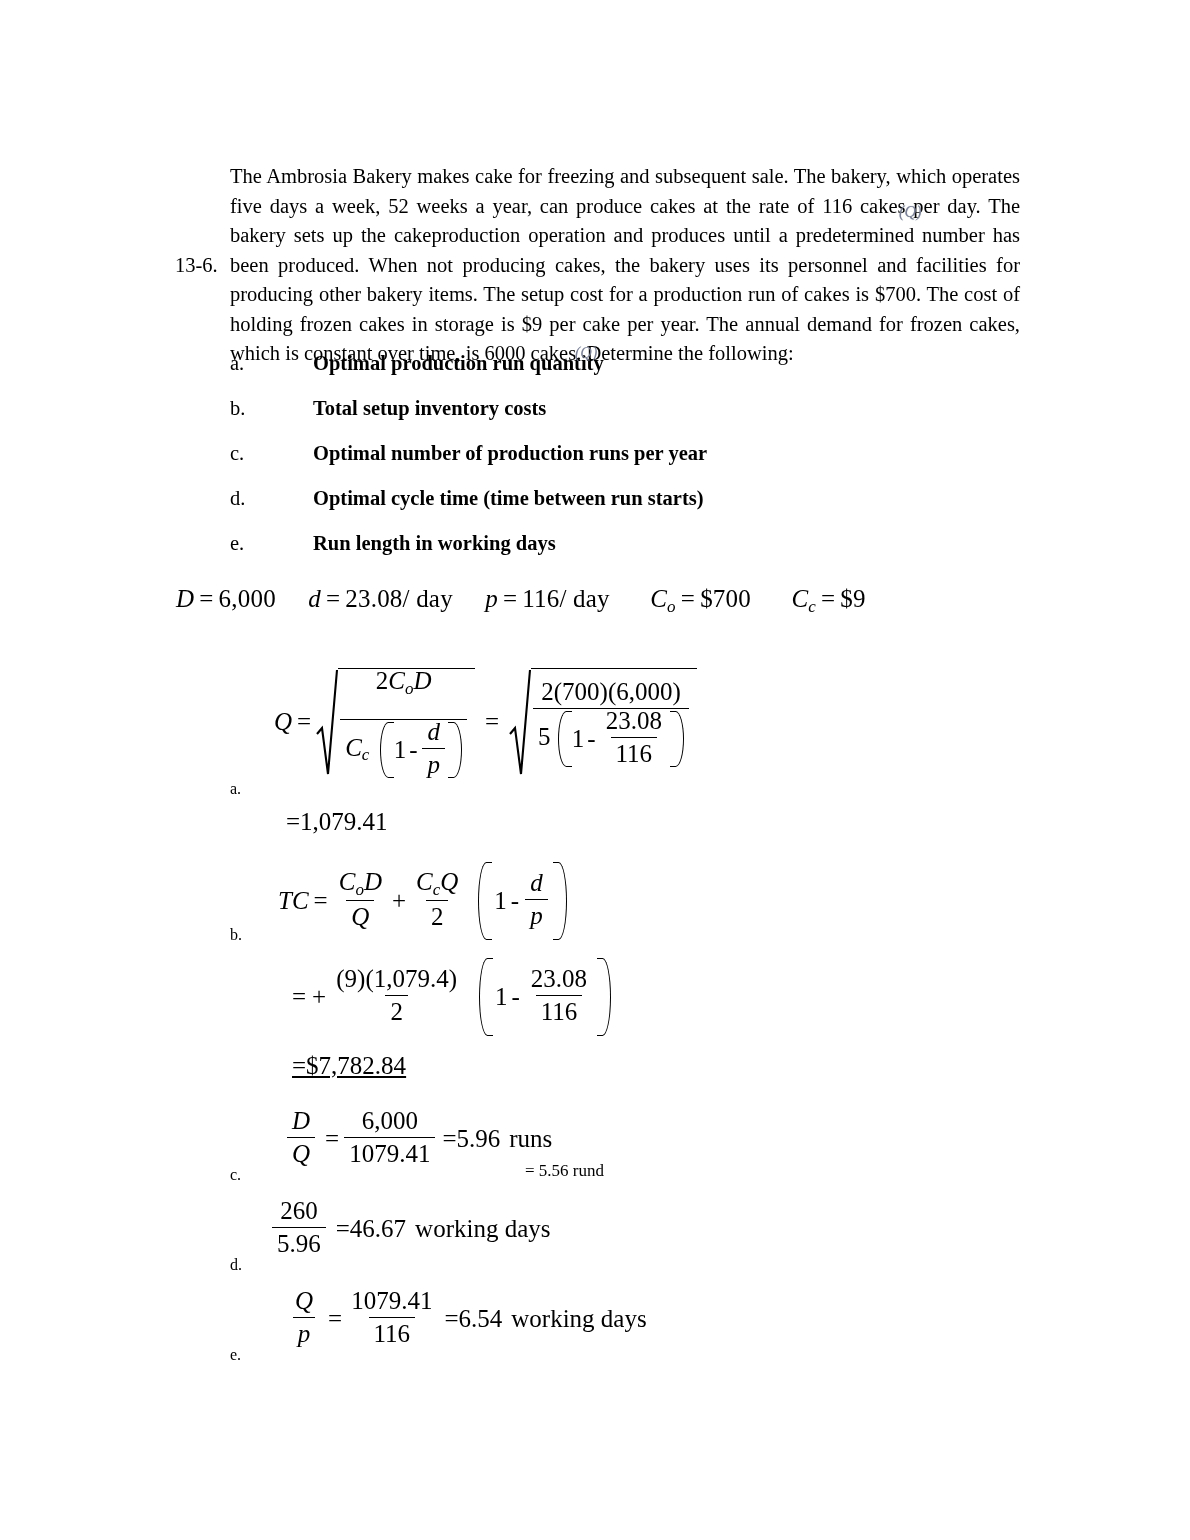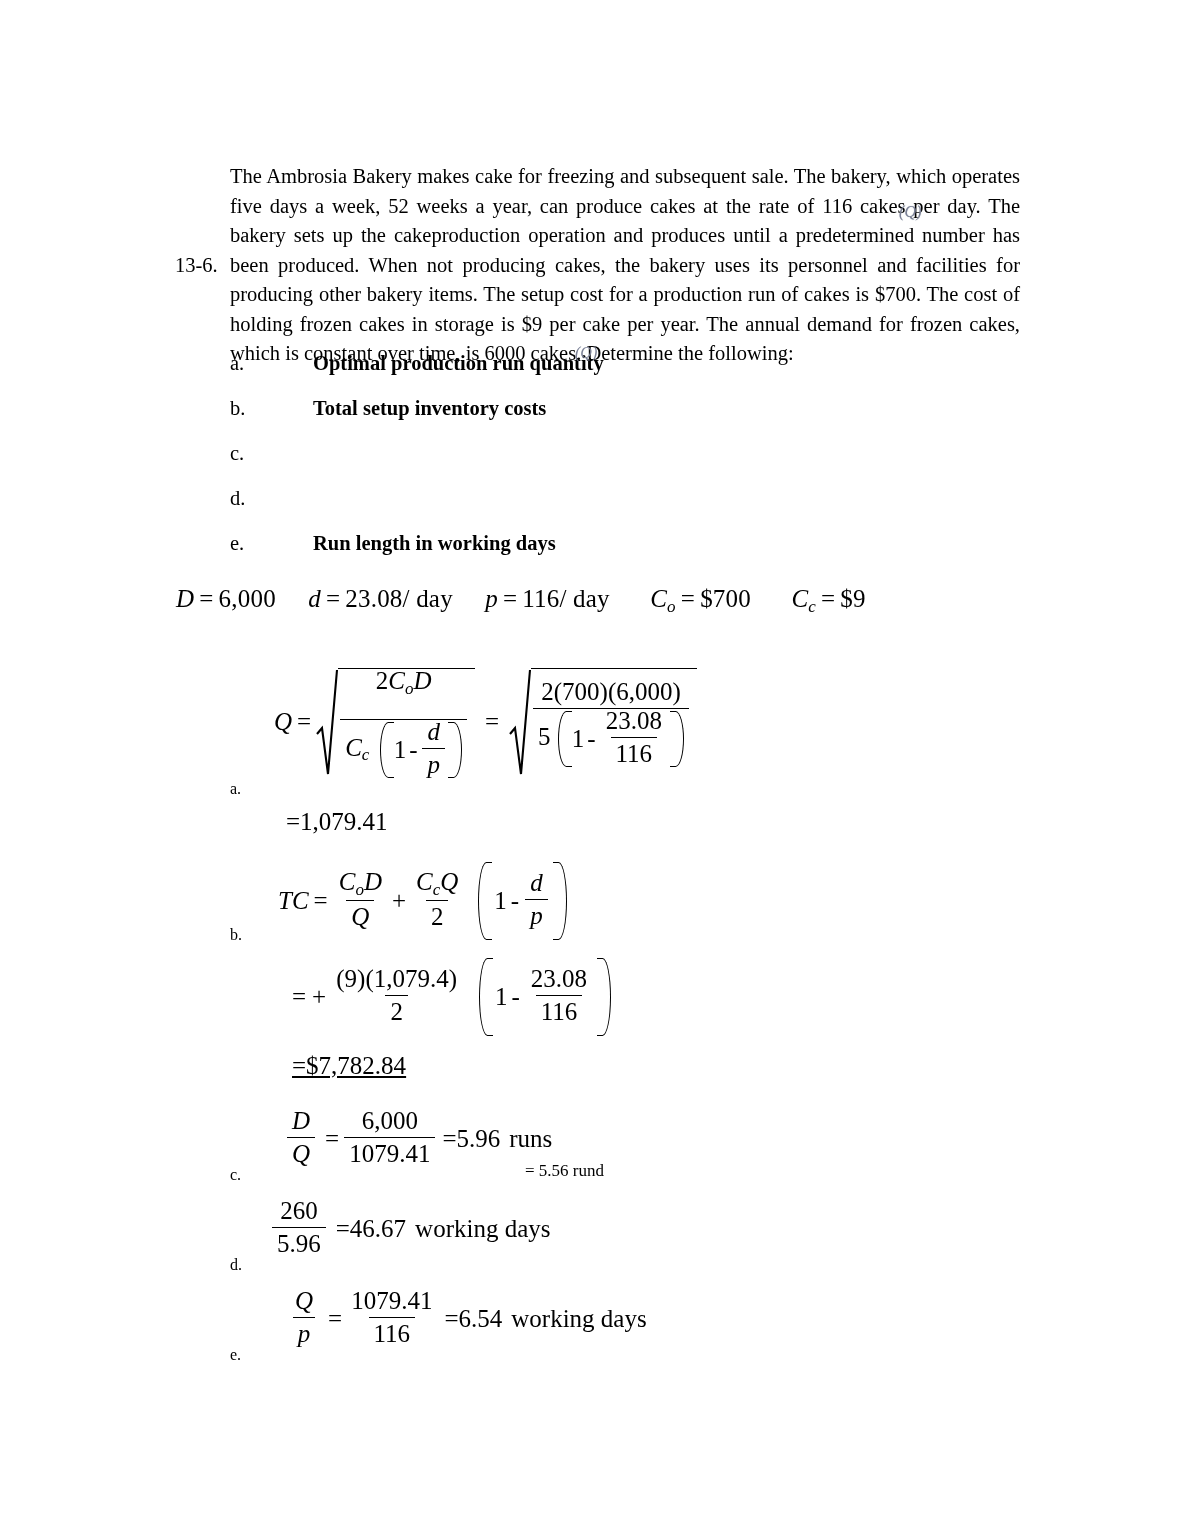--- a/index.html
+++ b/index.html
@@ -241,6 +241,7 @@
 
     <div class="qitem">
       <span class="letter">c.</span>
+      <span class="text">Optimal number of production runs per year</span>
     </div>
 
     <div class="qitem">

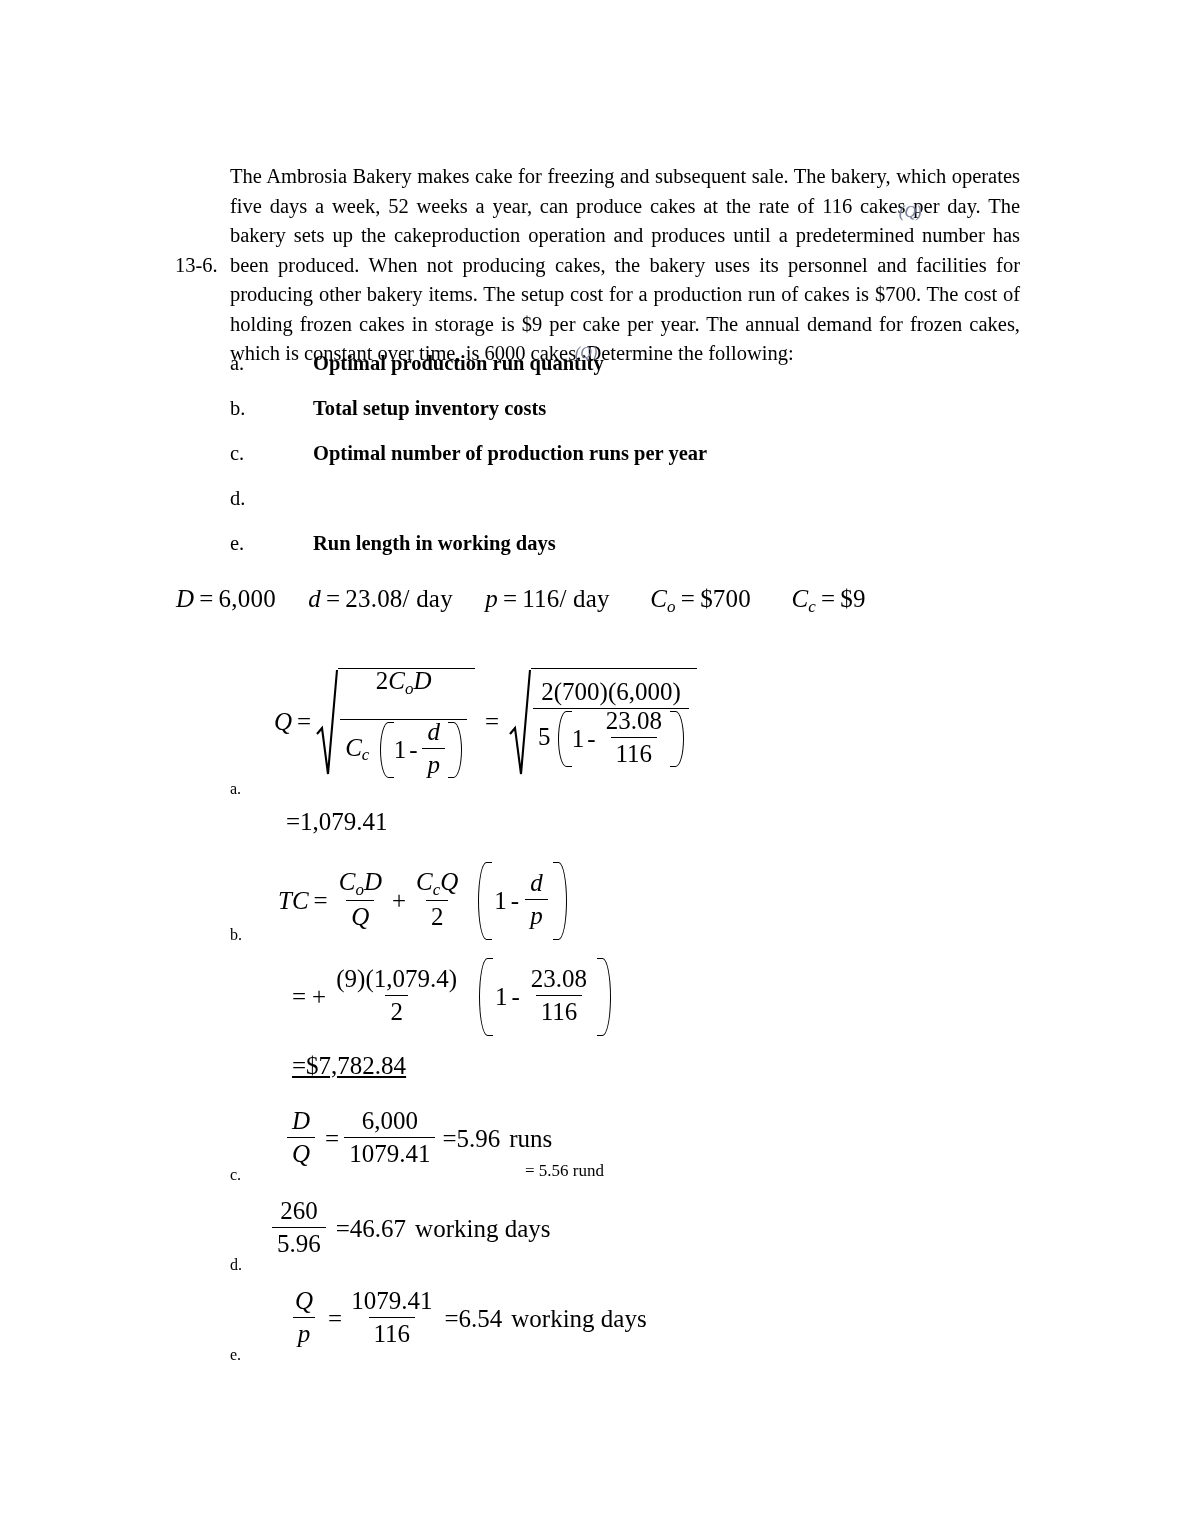--- a/index.html
+++ b/index.html
@@ -246,6 +246,7 @@
 
     <div class="qitem">
       <span class="letter">d.</span>
+      <span class="text">Optimal cycle time (time between run starts)</span>
     </div>
 
     <div class="qitem">

